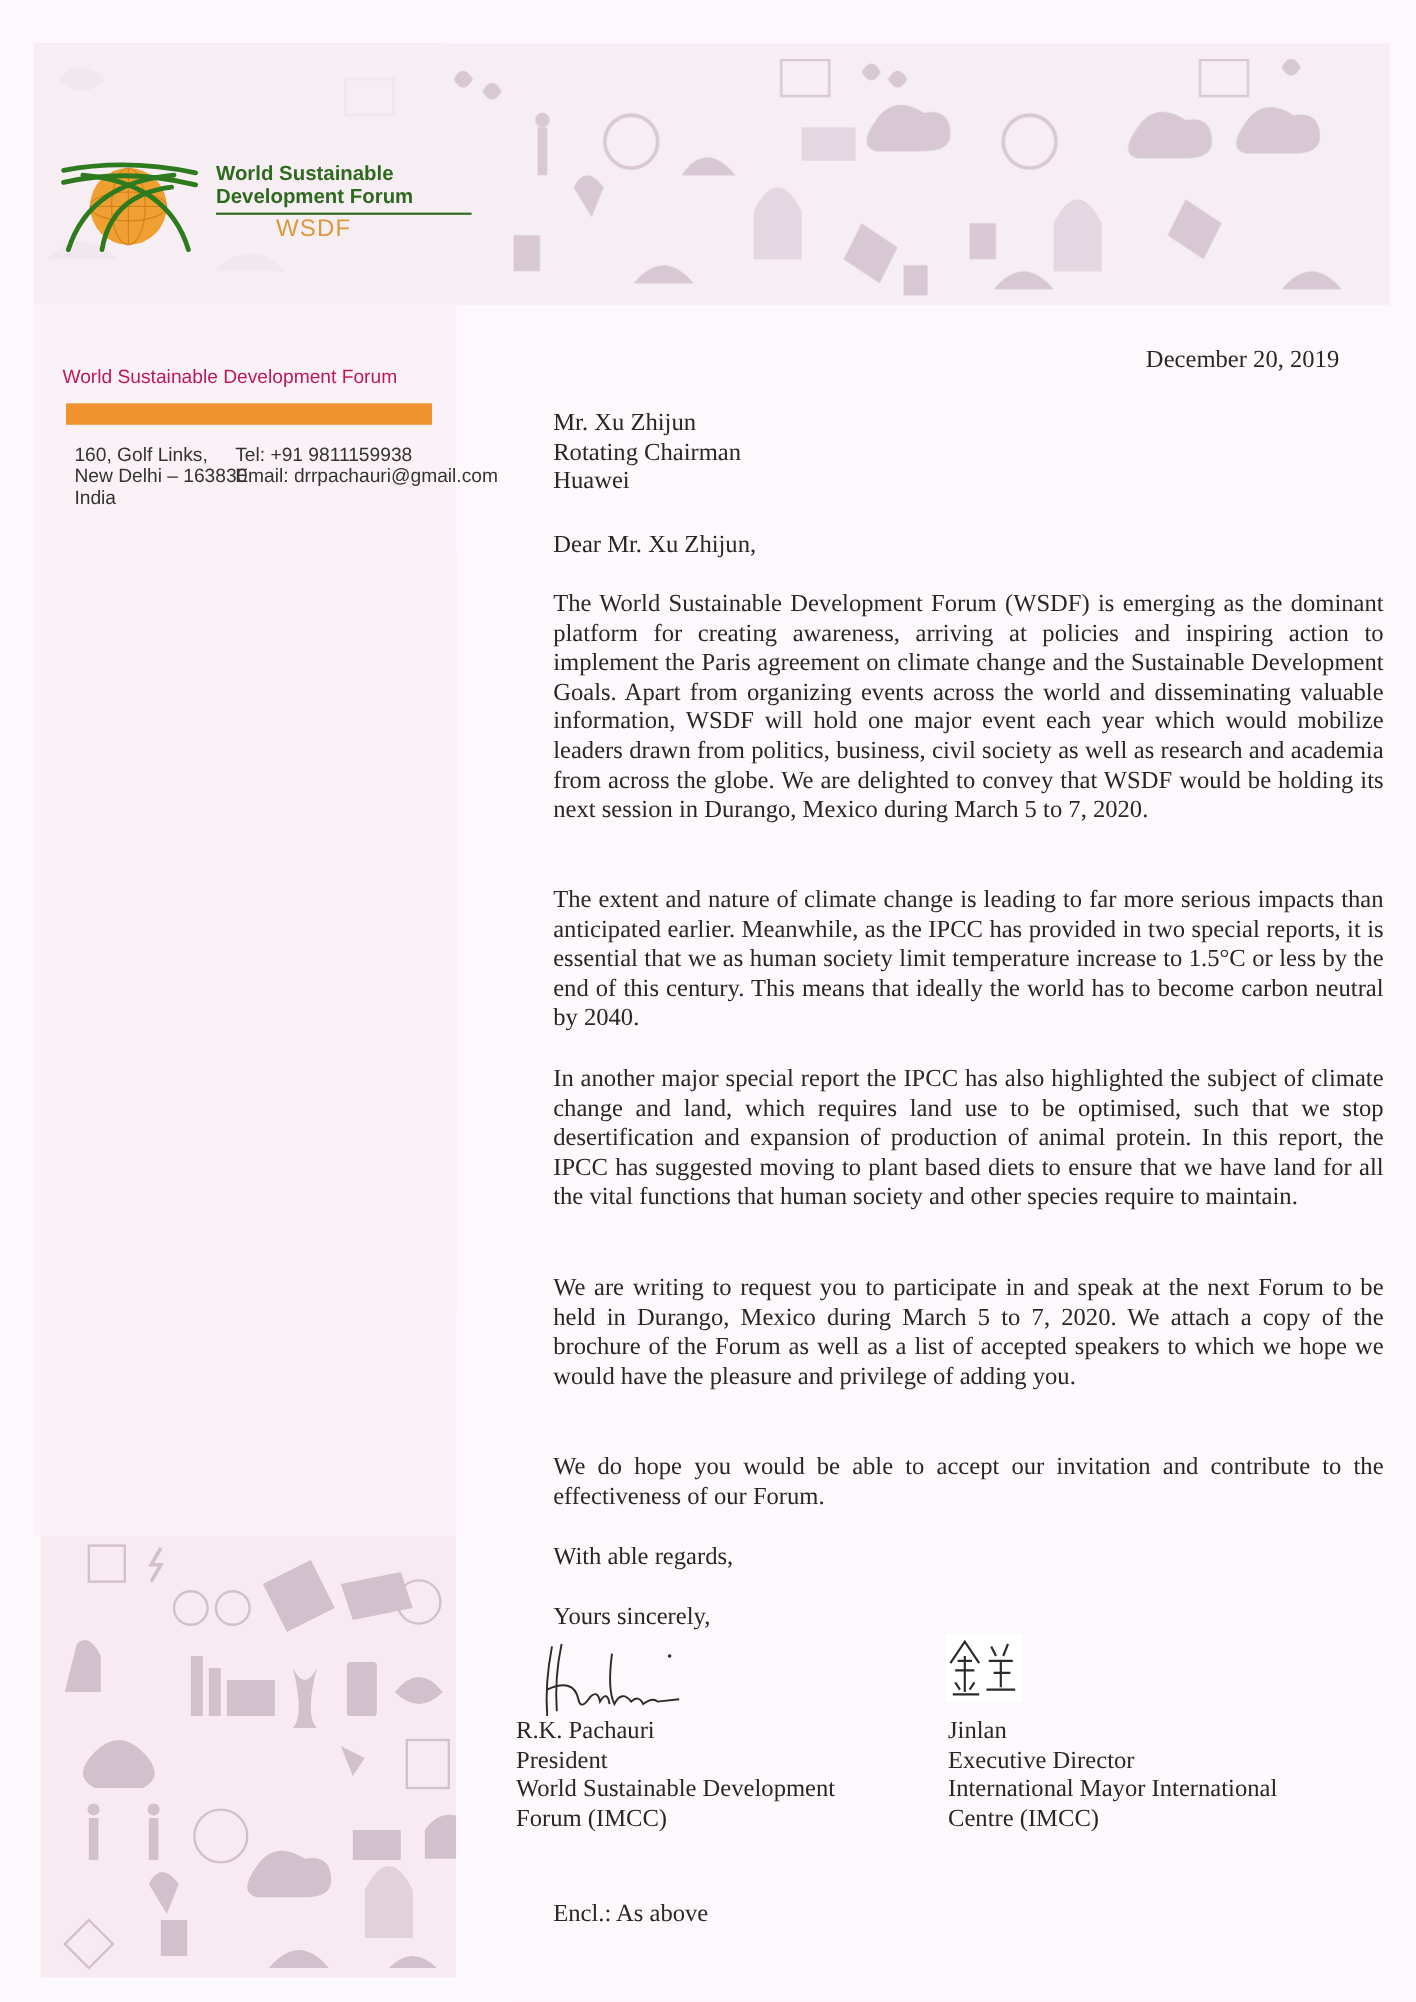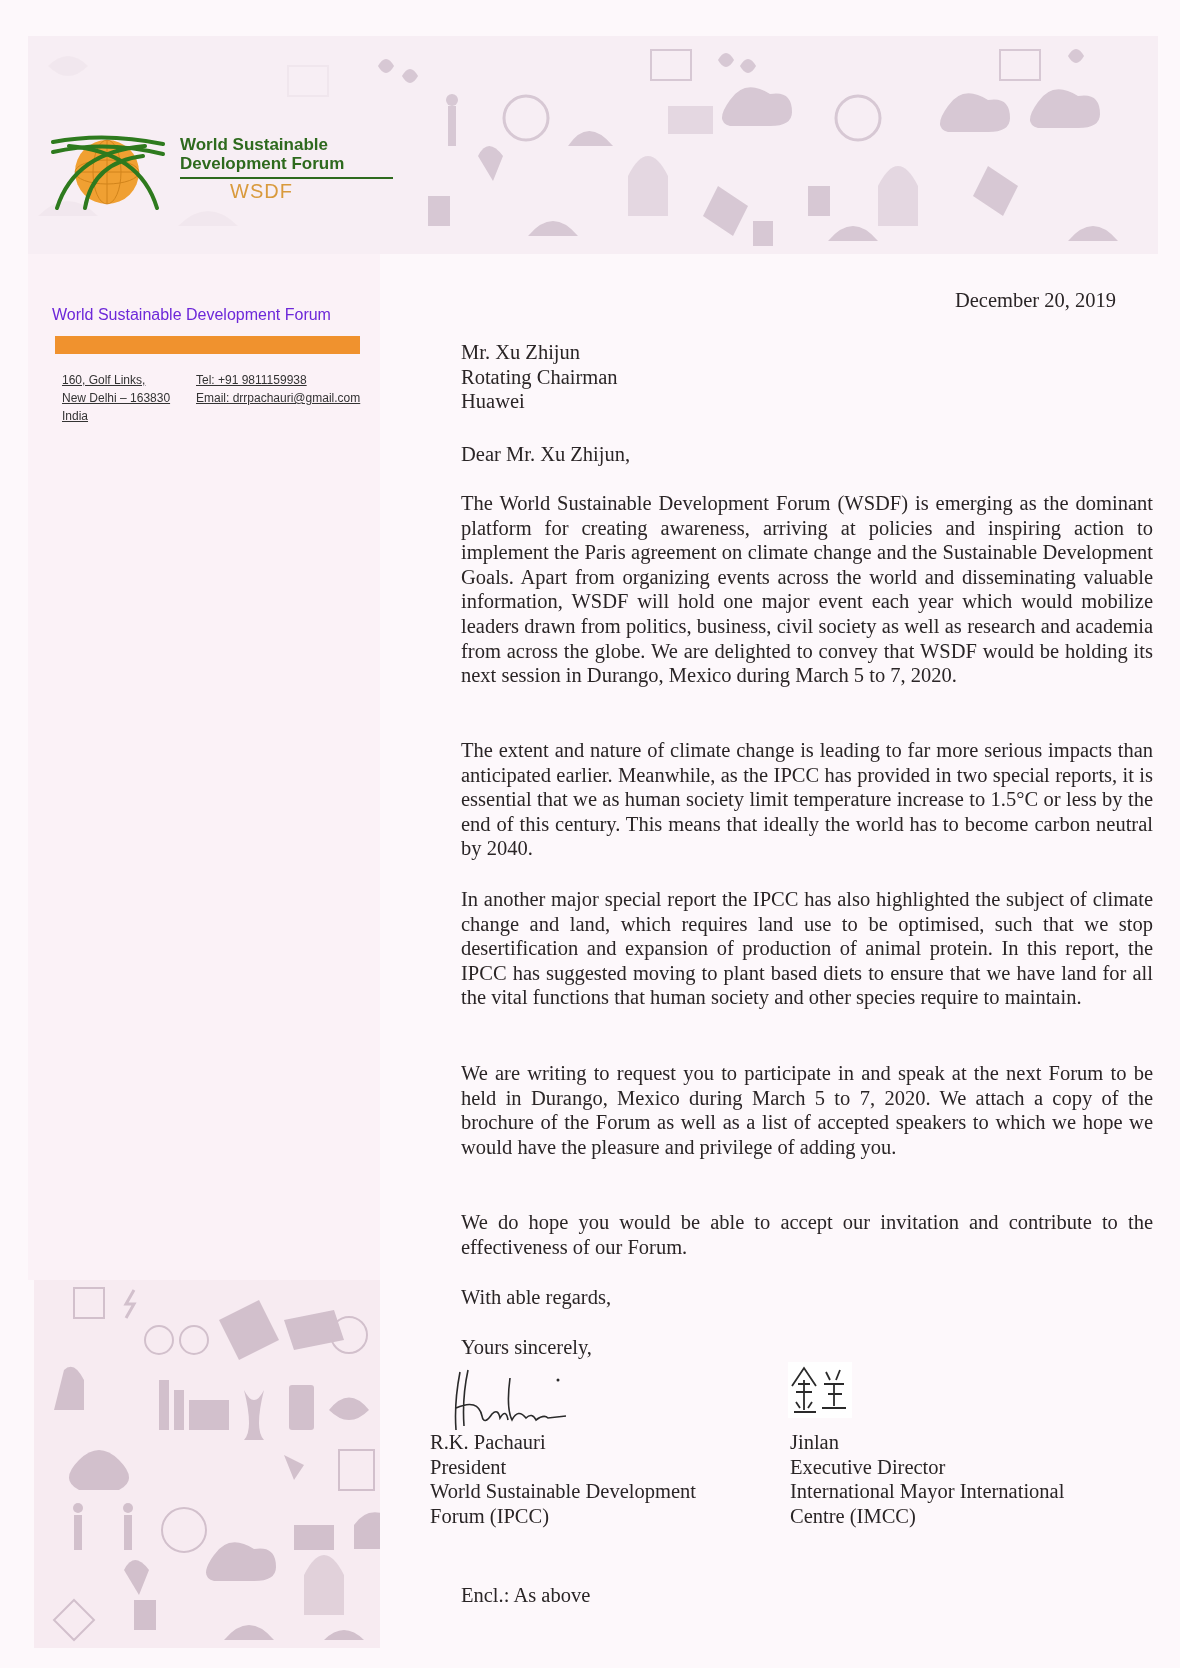--- a/index.html
+++ b/index.html
@@ -41,7 +41,7 @@
   
   .org-title {
     position:absolute; left:52px; top:306px;
-    font-family:"Liberation Sans","DejaVu Sans",sans-serif; font-size:16px; color:#6d28d9; white-space:nowrap;
+    font-family:"Liberation Sans","DejaVu Sans",sans-serif; font-size:16px; color:#be185d; white-space:nowrap;
   }
   .orange-bar { position:absolute; left:55px; top:336px; width:305px; height:18px; background:#f0922e; }
   .addr {

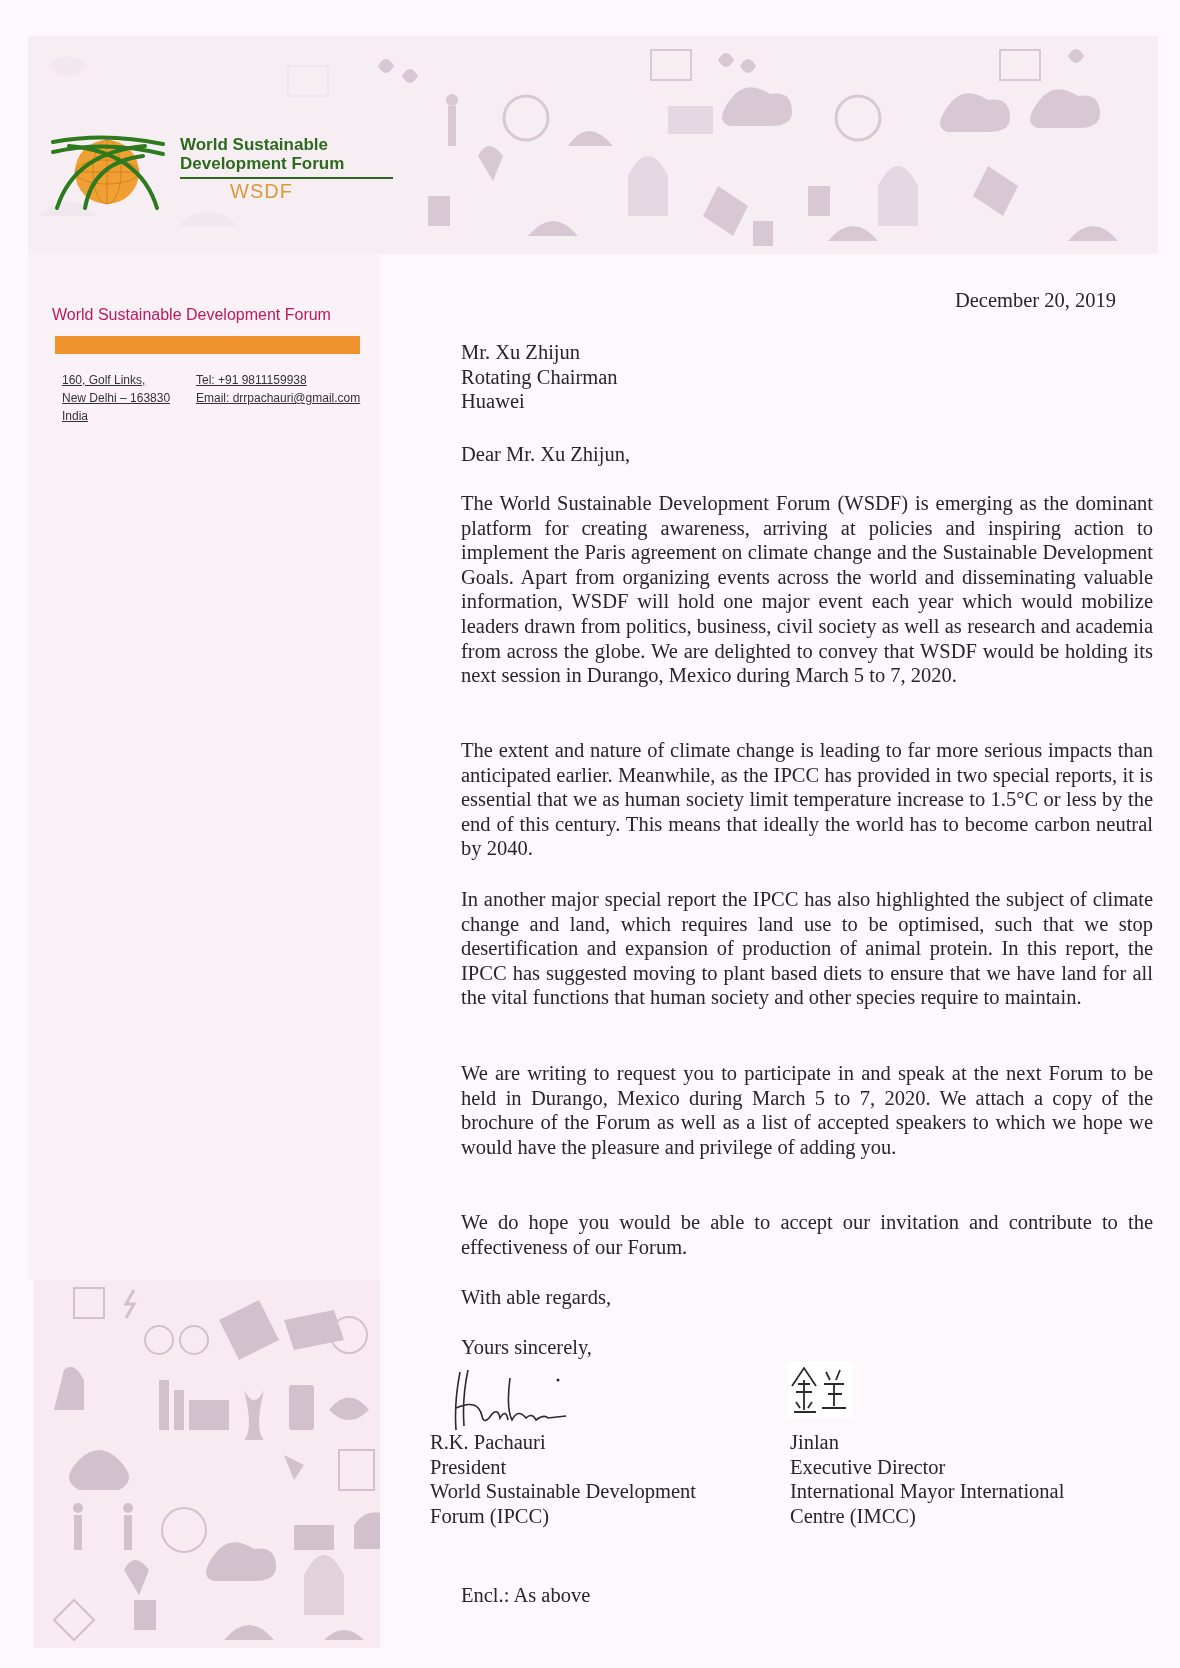--- a/index.html
+++ b/index.html
@@ -46,7 +46,7 @@
   .orange-bar { position:absolute; left:55px; top:336px; width:305px; height:18px; background:#f0922e; }
   .addr {
     position:absolute; font-family:"Liberation Sans","DejaVu Sans",sans-serif;
-    font-size:12px; line-height:18px; color:#333; white-space:nowrap;text-decoration:underline;
+    font-size:16px; line-height:18px; color:#333; white-space:nowrap;
   }
   .date { position:absolute; right:64px; top:289px; font-size:20.5px; white-space:nowrap; }
   .block { position:absolute; left:430px; width:692px; font-size:20.5px; line-height:24.6px;margin-left:31px; }

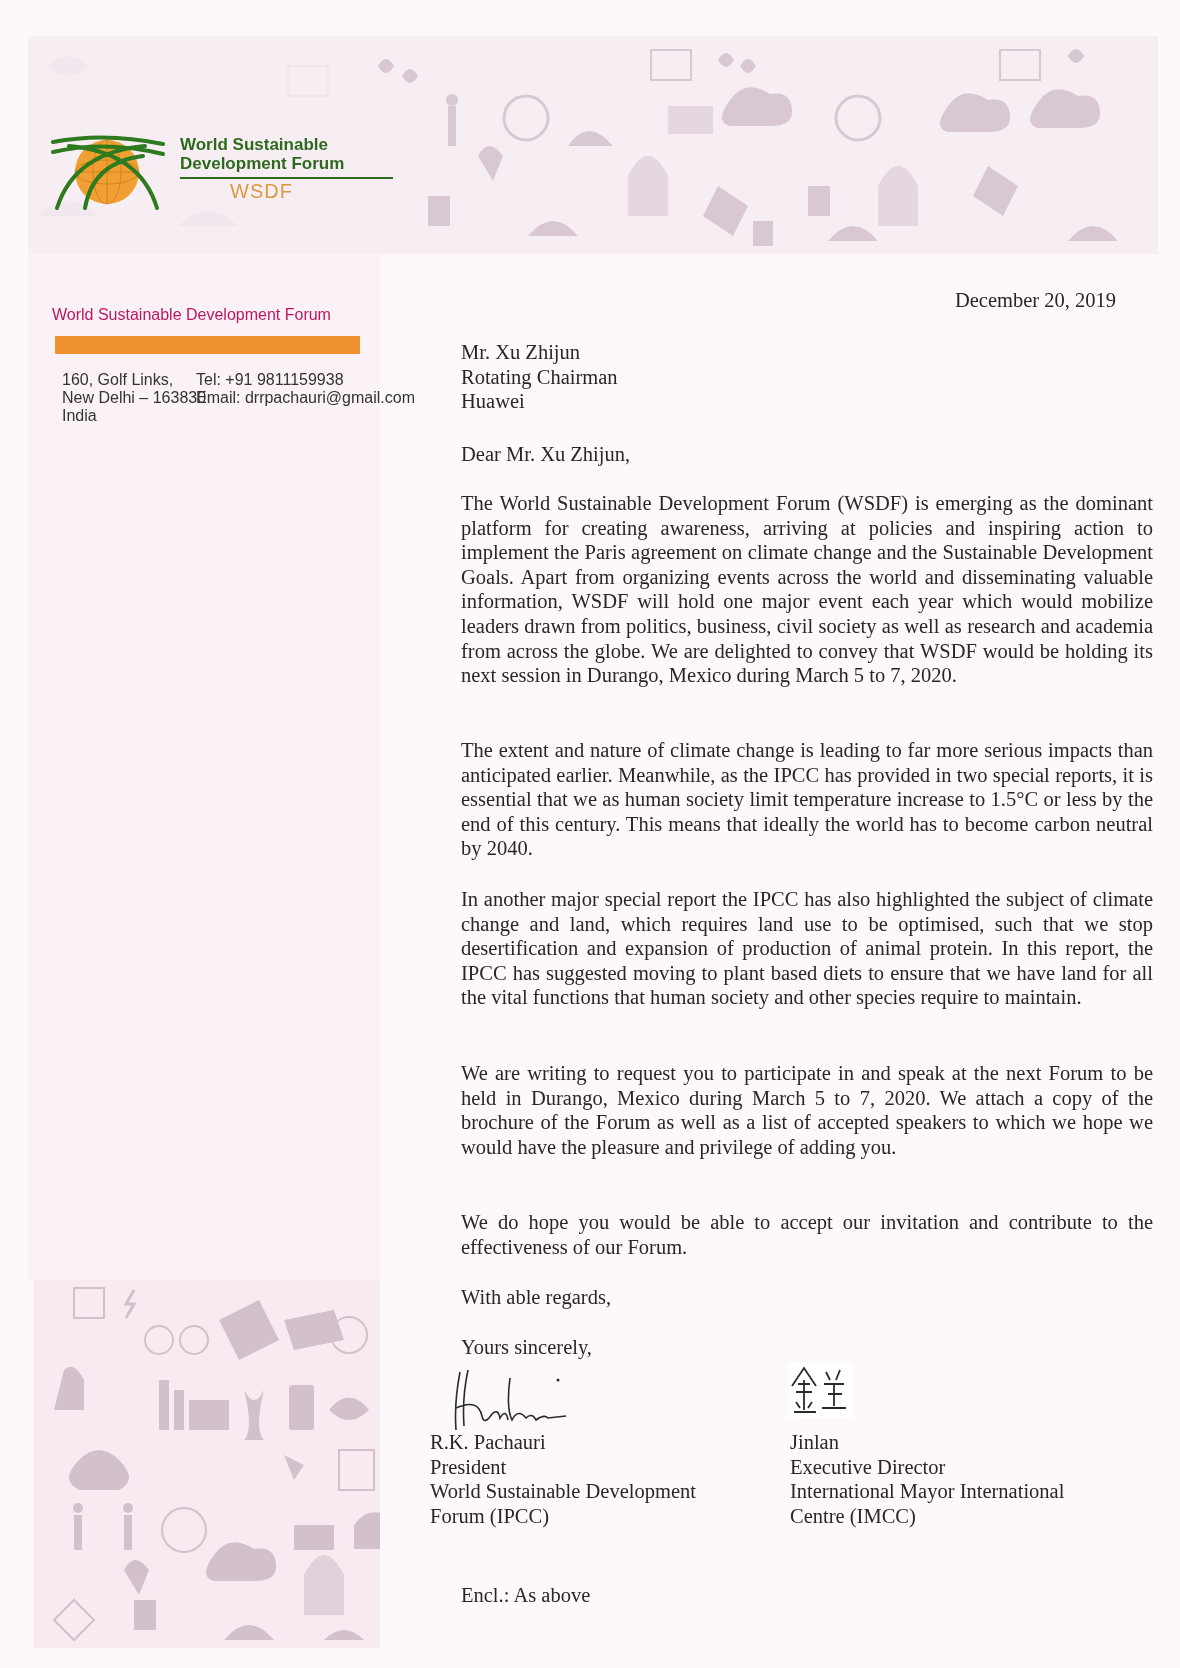--- a/index.html
+++ b/index.html
@@ -208,7 +208,7 @@
   <span class="line">R.K. Pachauri</span>
   <span class="line">President</span>
   <span class="line">World Sustainable Development</span>
-  <span class="line">Forum (IPCC)</span>
+  <span class="line">Forum (IMCC)</span>
 </div>
 <div class="sig-col" style="left:790px; top:1430px;">
   <span class="line">Jinlan</span>

